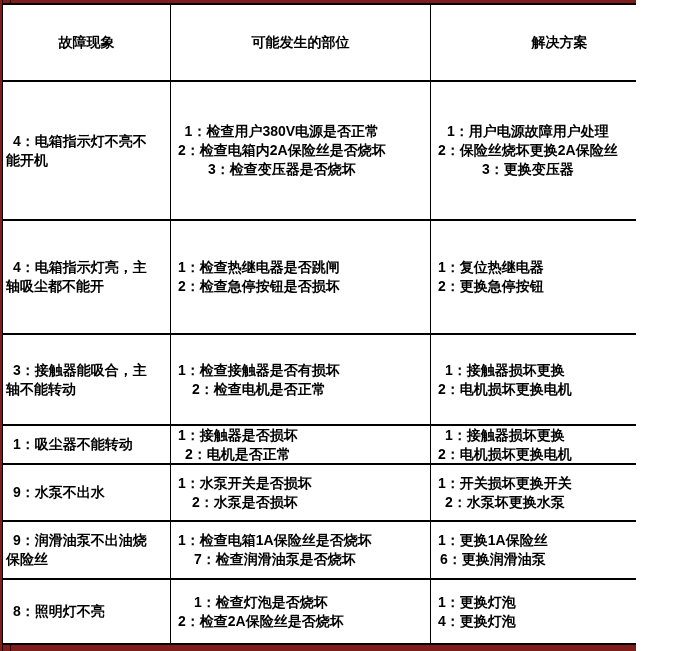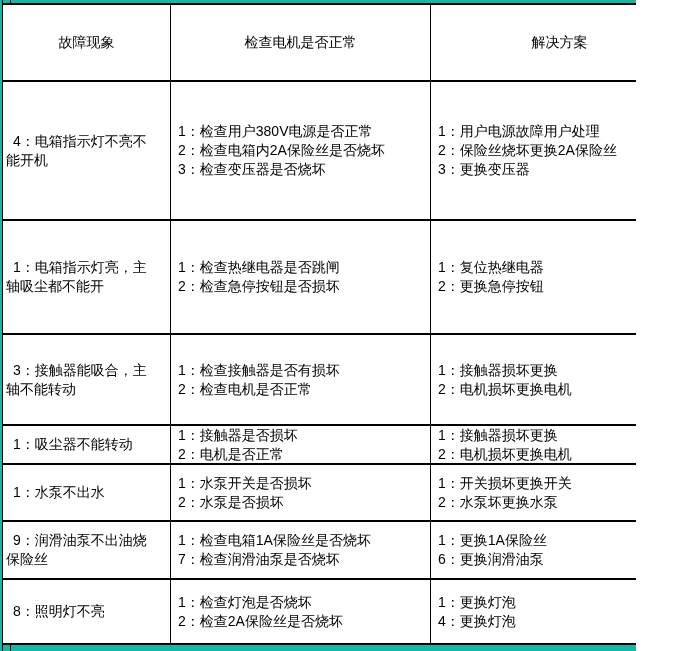--- a/index.html
+++ b/index.html
@@ -6,7 +6,7 @@
   html,body { background:#ffffff; }
   body { font-family:"Liberation Sans","DejaVu Sans",sans-serif; color:#000; }
   .stage {
-    position:relative; width:636px; height:651px; background:#14b8a6; overflow:hidden;
+    position:relative; width:636px; height:651px; background:#7f1d1d; overflow:hidden;font-weight:bold;
   }
   
   .vline { position:absolute; width:1px; background:#000; }

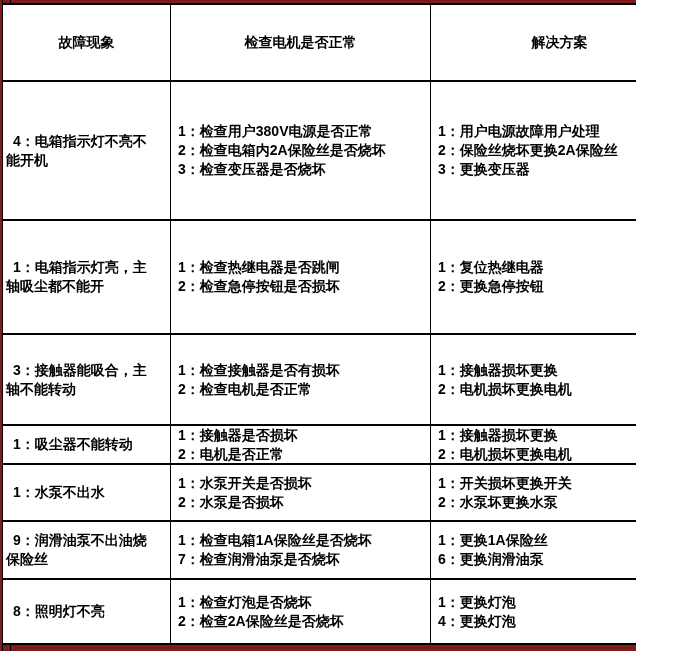--- a/index.html
+++ b/index.html
@@ -56,7 +56,7 @@
         <div class="txt">故障现象</div>
       </div>
       <div class="cell hcell">
-        <div class="txt">检查电机是否正常</div>
+        <div class="txt">可能发生的部位</div>
       </div>
       <div class="cell hcell">
         <div class="txt">解决方案</div>

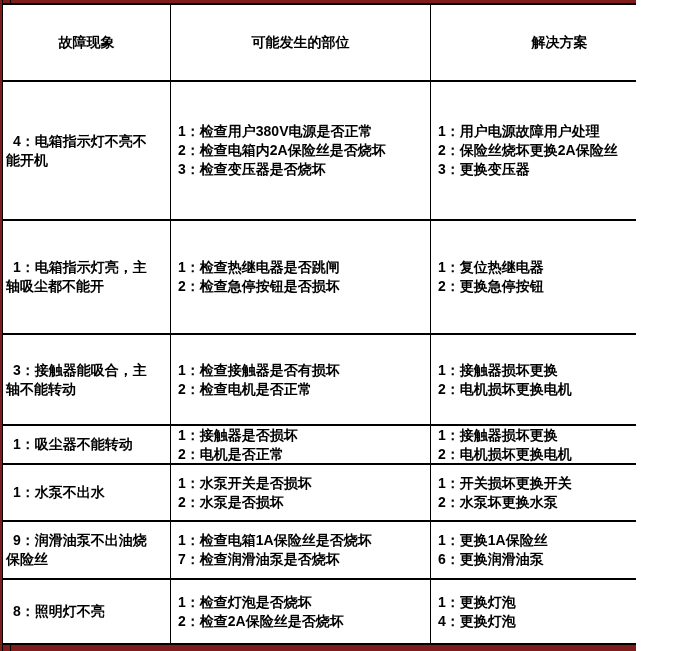--- a/index.html
+++ b/index.html
@@ -37,7 +37,7 @@
   .hcell .txt { text-align:center; }
   .txt { white-space:pre-line; }
   .fault { padding:2px 8px 2px 3px; text-indent:7px; }
-  .list  { padding:2px 4px 2px 7px; }
+  .list  { padding:2px 4px 2px 7px;text-align:center; }
 </style>
 </head>
 <body>

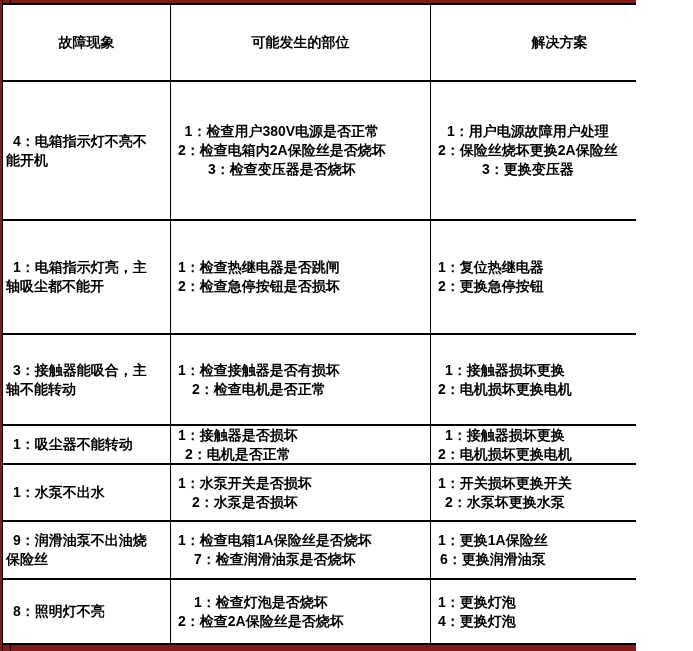--- a/index.html
+++ b/index.html
@@ -82,7 +82,7 @@
 
     <div class="row">
       <div class="cell">
-        <div class="txt fault">1：电箱指示灯亮，主
+        <div class="txt fault">4：电箱指示灯亮，主
 轴吸尘都不能开</div>
       </div>
       <div class="cell">

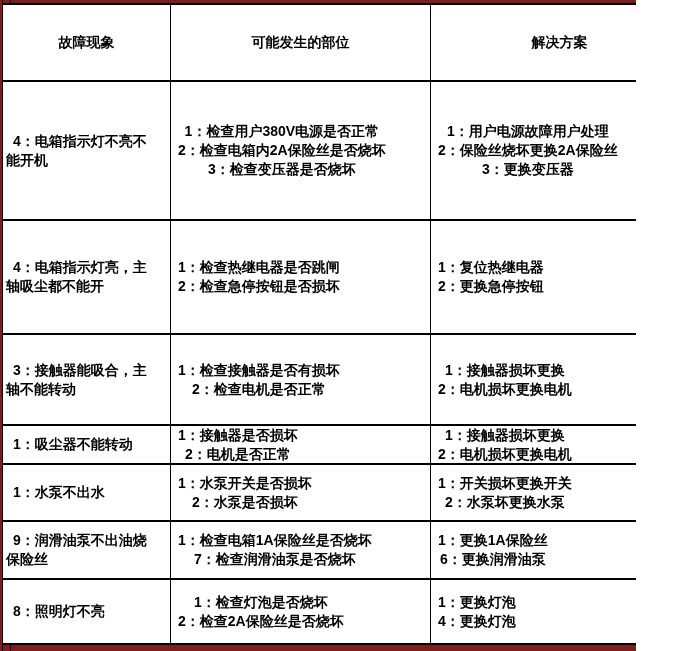--- a/index.html
+++ b/index.html
@@ -126,7 +126,7 @@
 
     <div class="row">
       <div class="cell">
-        <div class="txt fault">1：水泵不出水</div>
+        <div class="txt fault">9：水泵不出水</div>
       </div>
       <div class="cell">
         <div class="txt list">1：水泵开关是否损坏

